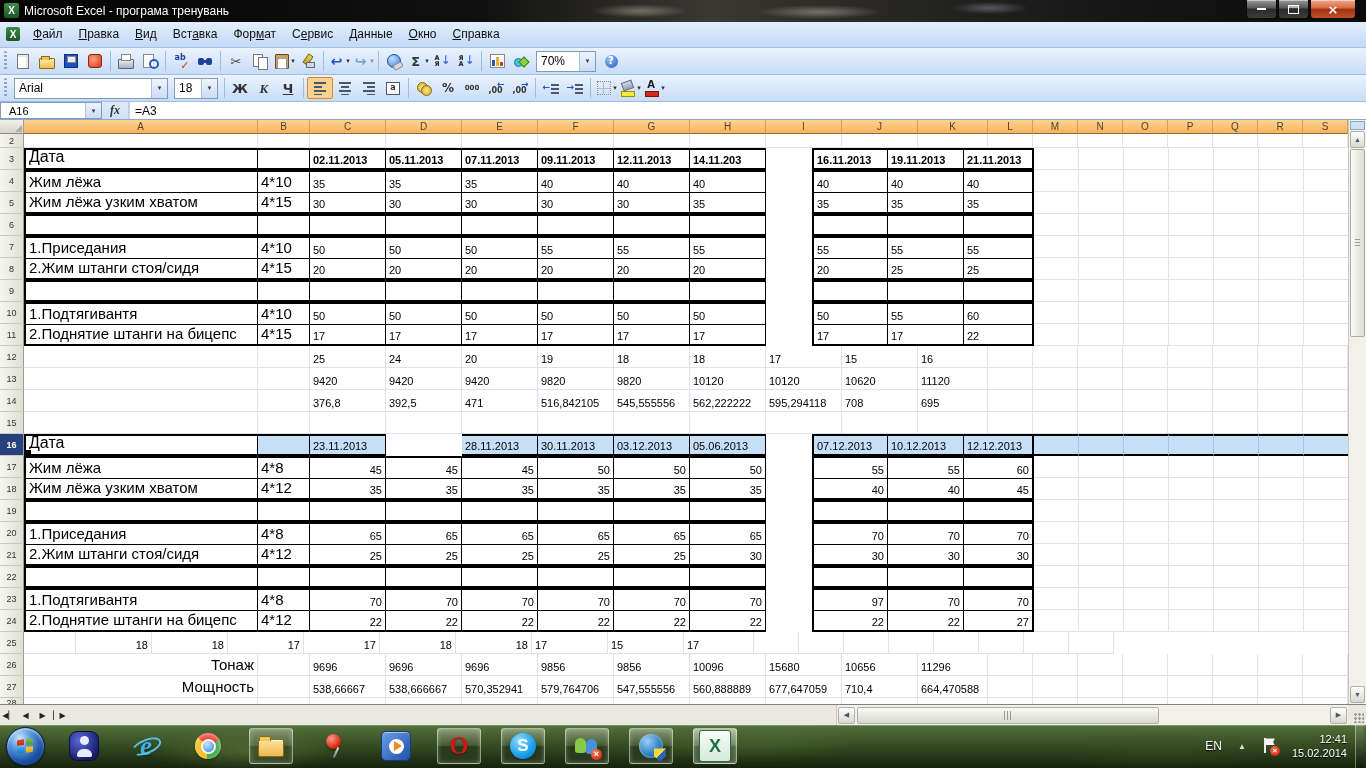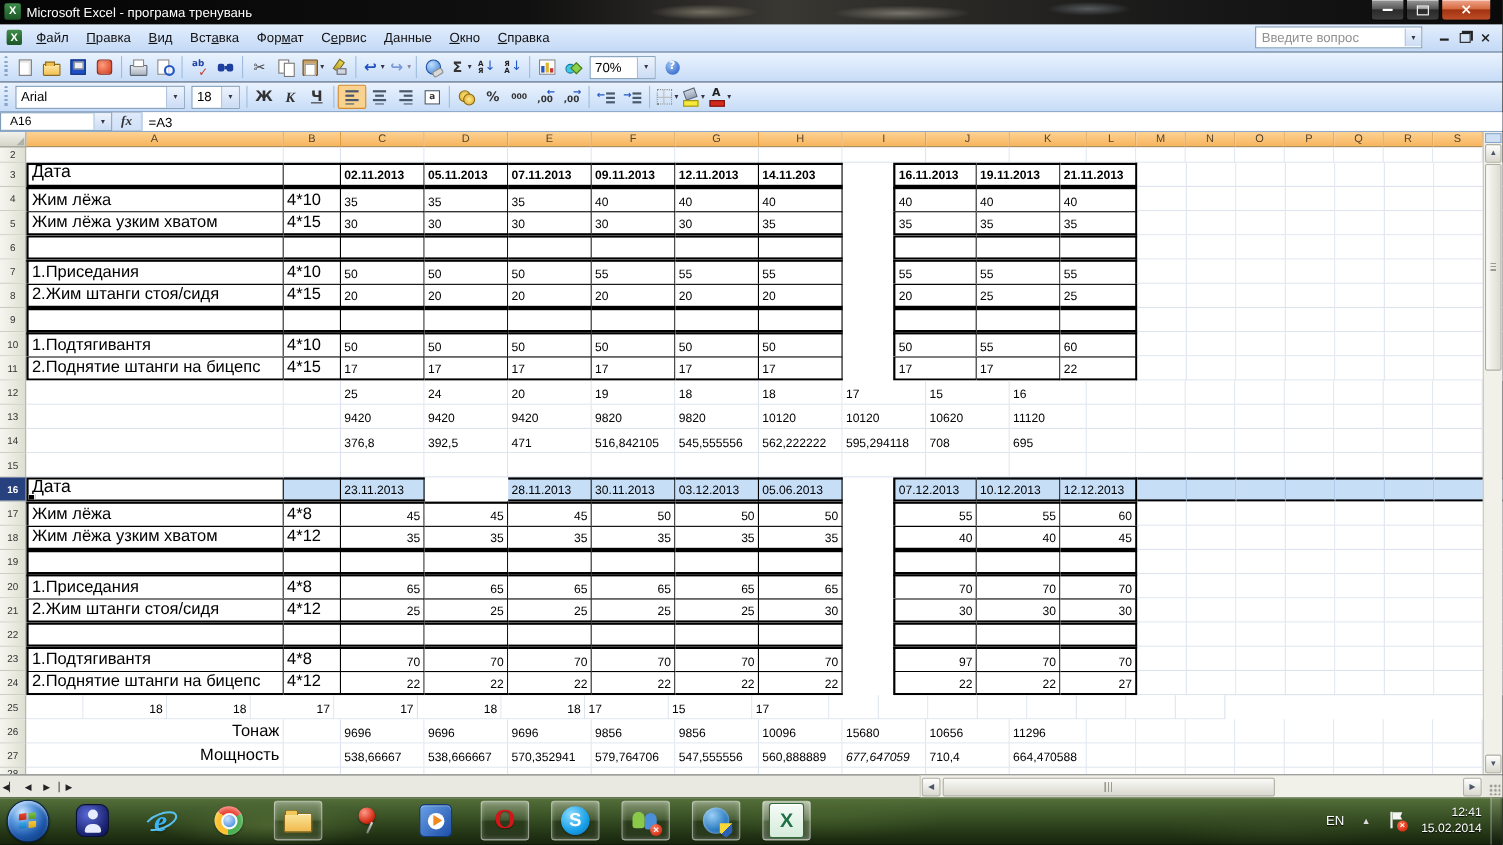--- a/index.html
+++ b/index.html
@@ -349,23 +349,6 @@
         <span class="menu-item"><u>О</u>кно</span>
         <span class="menu-item"><u>С</u>правка</span>
       </span>
-    <span class="mright">
-      <span class="qbox">
-        <span class="qtext">Введите вопрос</span>
-        <span class="qarr"></span>
-      </span>
-      <span class="wctl">
-        <span class="wbtn">
-            <span class="wmin"></span>
-          </span>
-        <span class="wbtn">
-            <span class="wrest"></span>
-          </span>
-        <span class="wbtn">
-            <span class="wclose"></span>
-          </span>
-      </span>
-    </span>
   </div>
 
   <div class="tb" id="tb-standard">

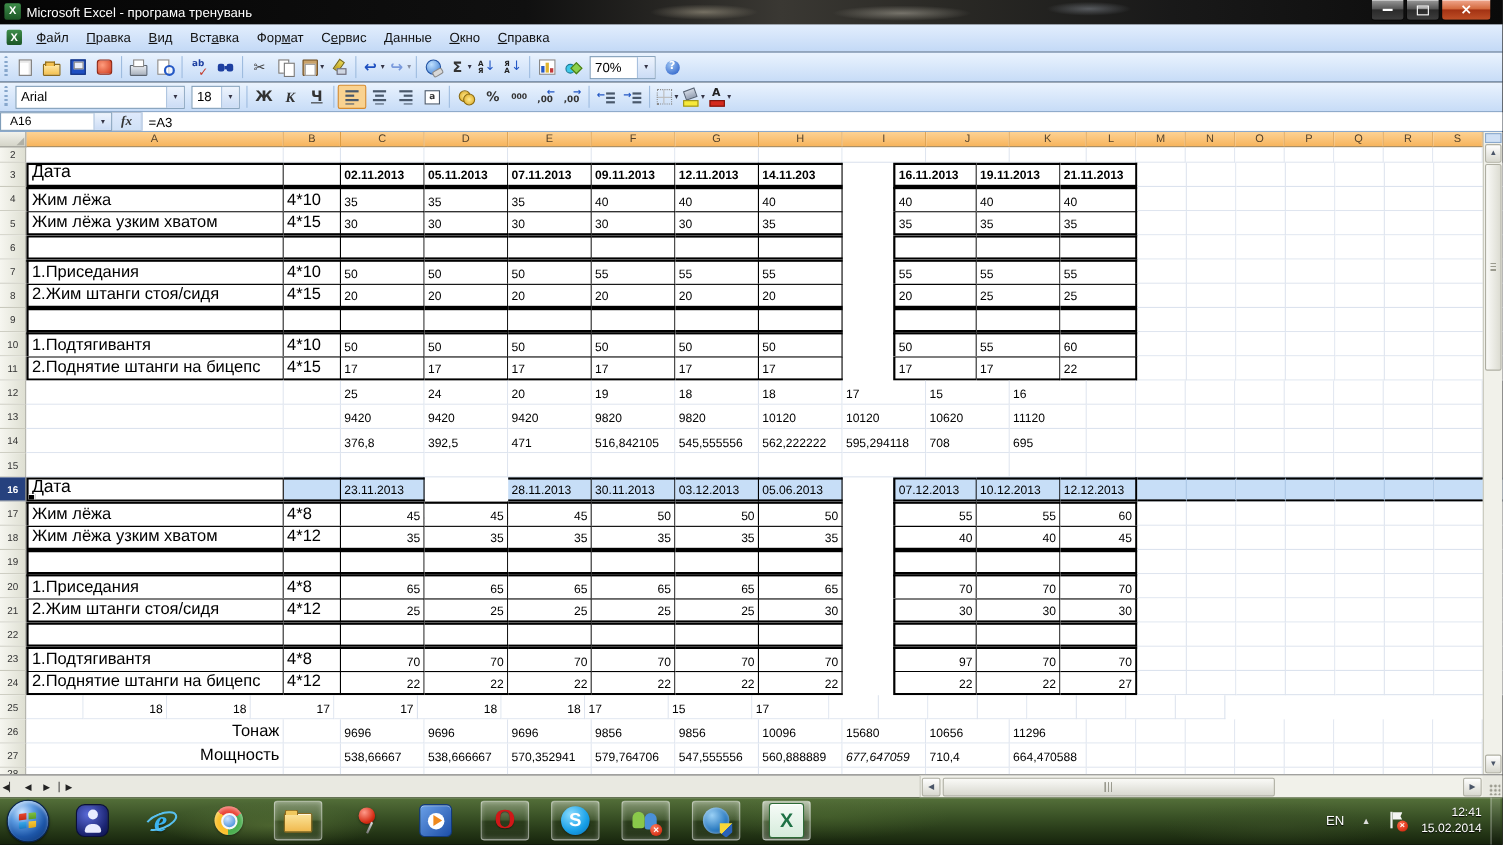--- a/index.html
+++ b/index.html
@@ -1093,7 +1093,7 @@
             <div class="c cV" style="width: 76px;">579,764706</div>
             <div class="c cV" style="width: 76px;">547,555556</div>
             <div class="c cV" style="width: 76px;">560,888889</div>
-            <div class="c cV cI" style="width: 76px; font-style: italic;">677,647059</div>
+            <div class="c cV cI" style="width: 76px;">677,647059</div>
             <div class="c cV" style="width: 76px;">710,4</div>
             <div class="c cV cK" style="width: 70px;">664,470588</div>
             <div class="c cX" style="width: 45px;"></div>

